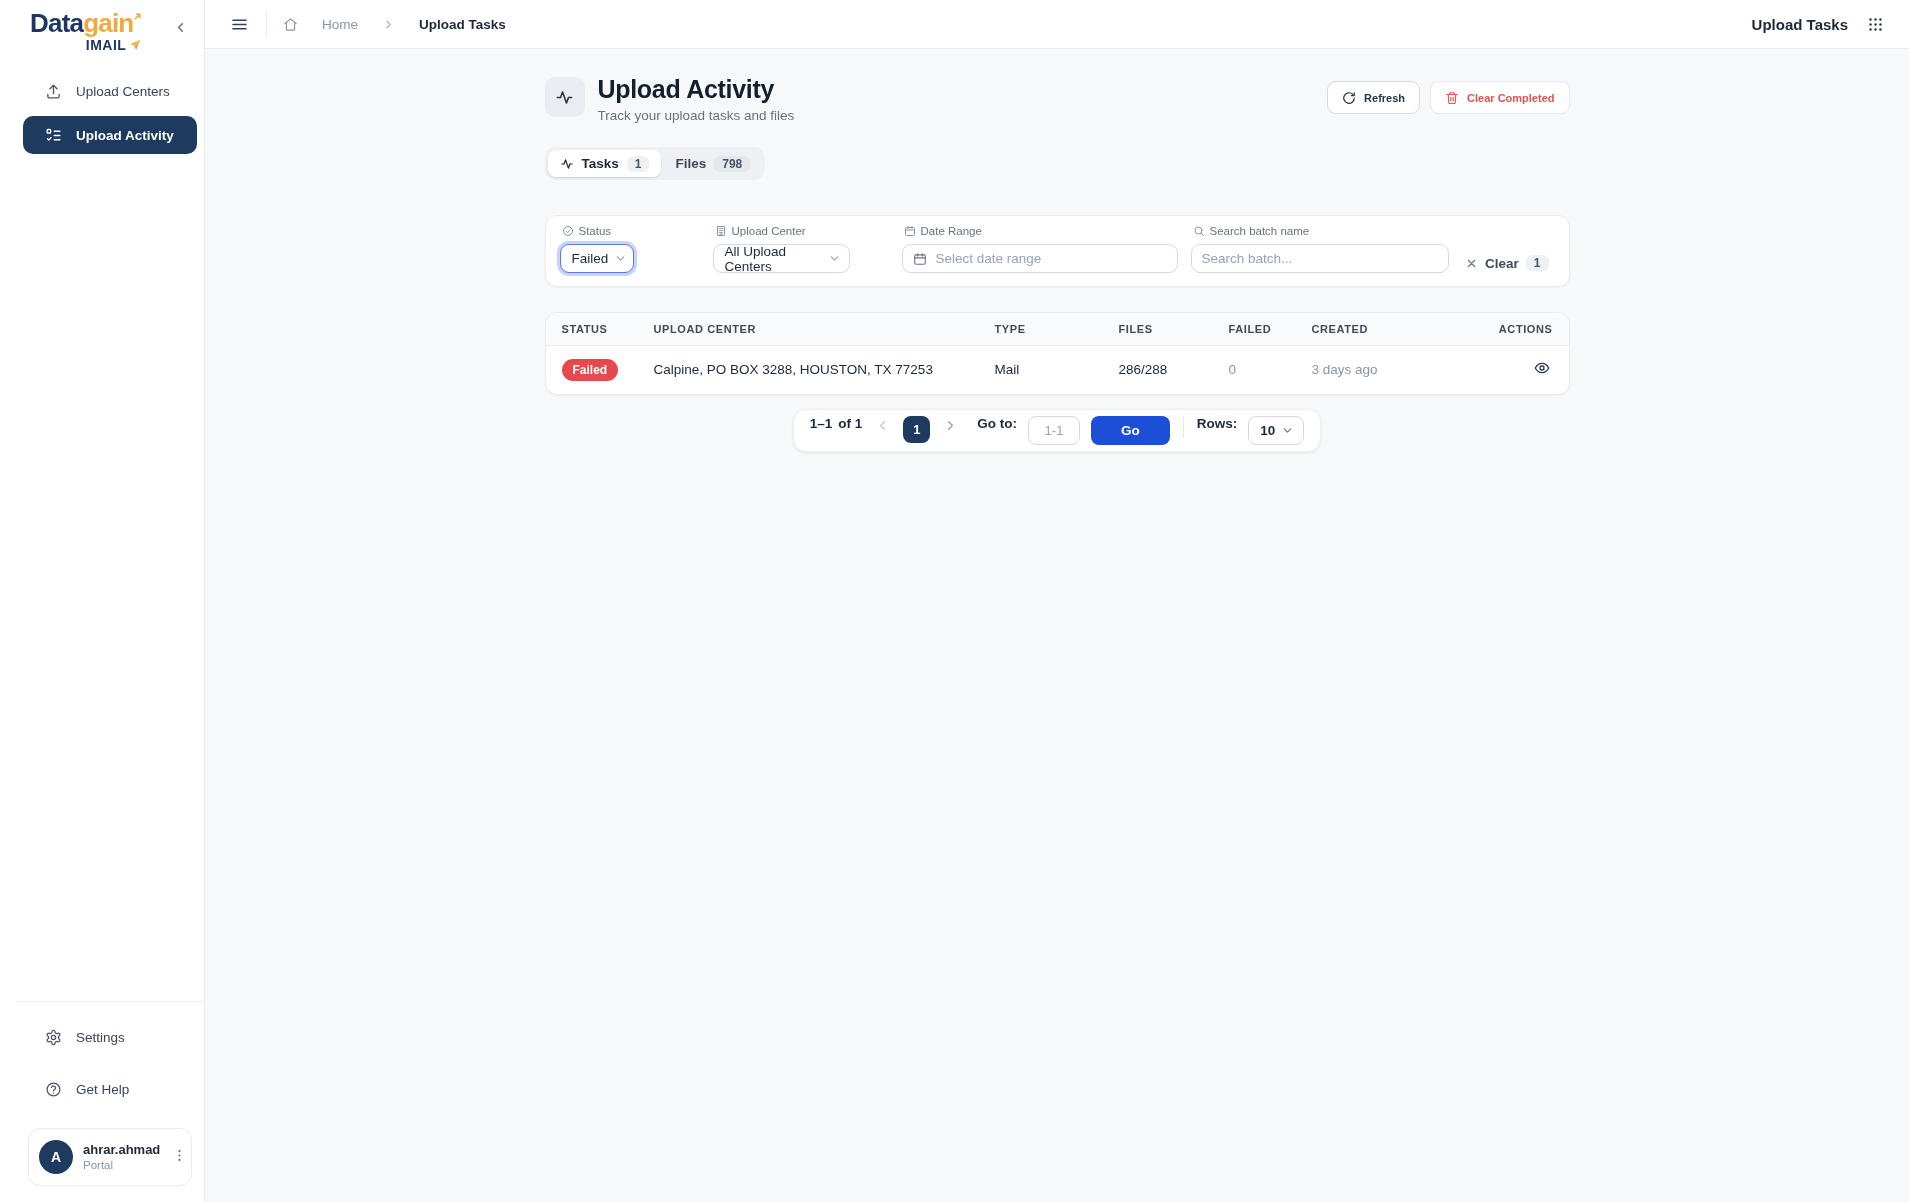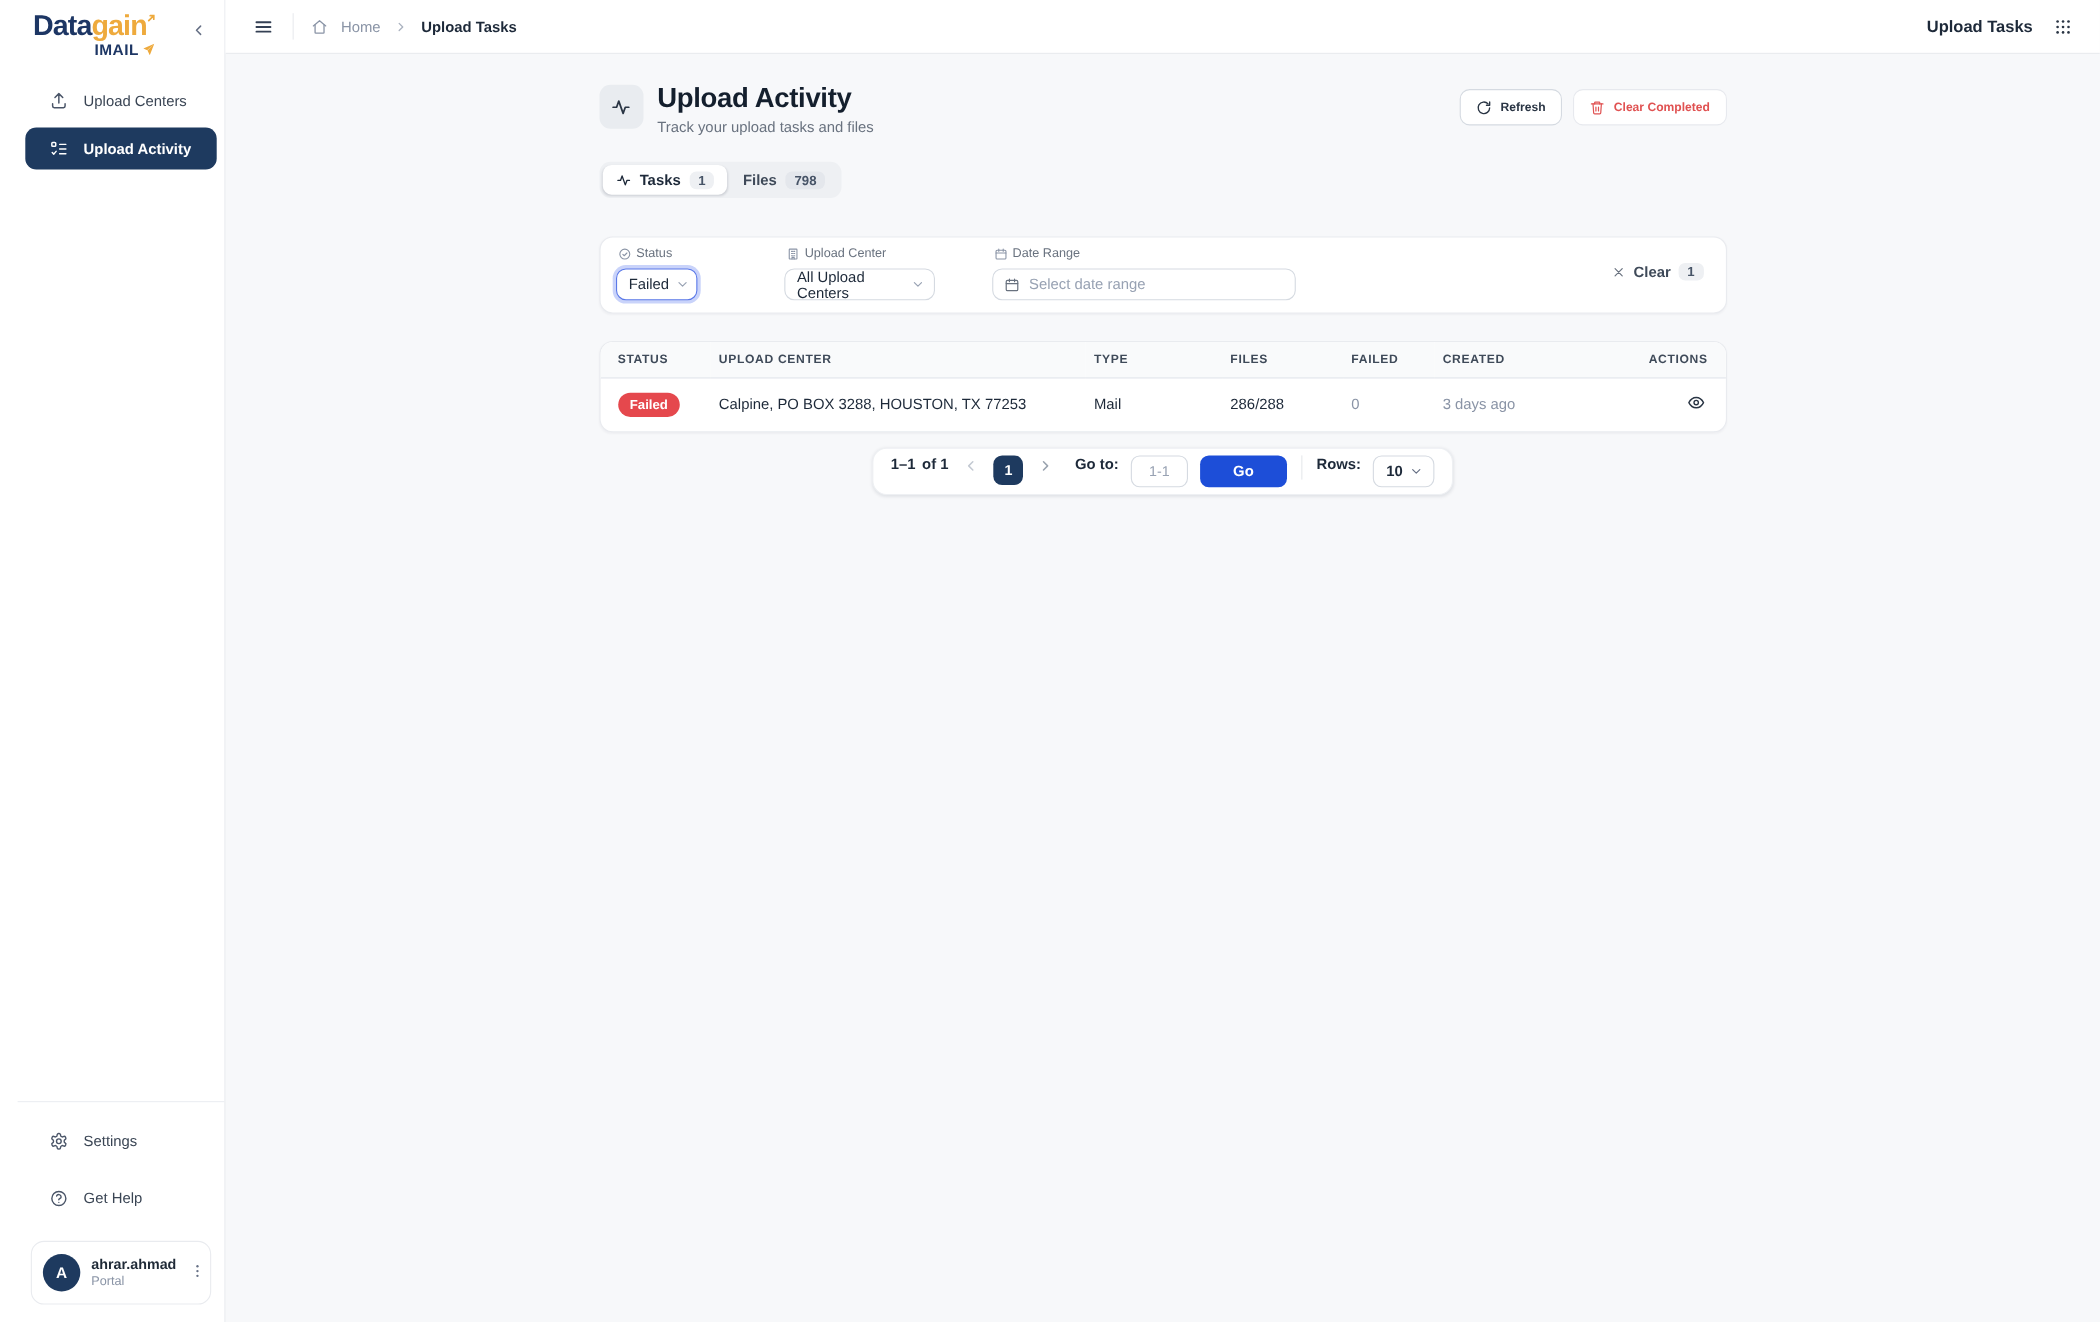--- a/index.html
+++ b/index.html
@@ -37,7 +37,7 @@
   .topbar { height:49px; background:#ffffff; border-bottom:1px solid #e8eaee; display:flex; align-items:center; padding:0 22px; flex-shrink:0; }
   .hamburger-btn { background:none; border:none; color:#344054; cursor:pointer; padding:4px; display:flex; }
   .tb-divider { width:1px; height:24px; background:#e8eaee; margin:0 16px 0 14px; }
-  .breadcrumb { display:flex; align-items:center; gap:12px; font-size:13.5px; }
+  .breadcrumb { display:flex; align-items:center; gap:24px; font-size:13.5px; }
   .crumb-home { color:#8a94a6; }
   .crumb-sep { color:#aab2bf; display:flex; }
   .crumb-current { color:#1d2939; font-weight:700; }

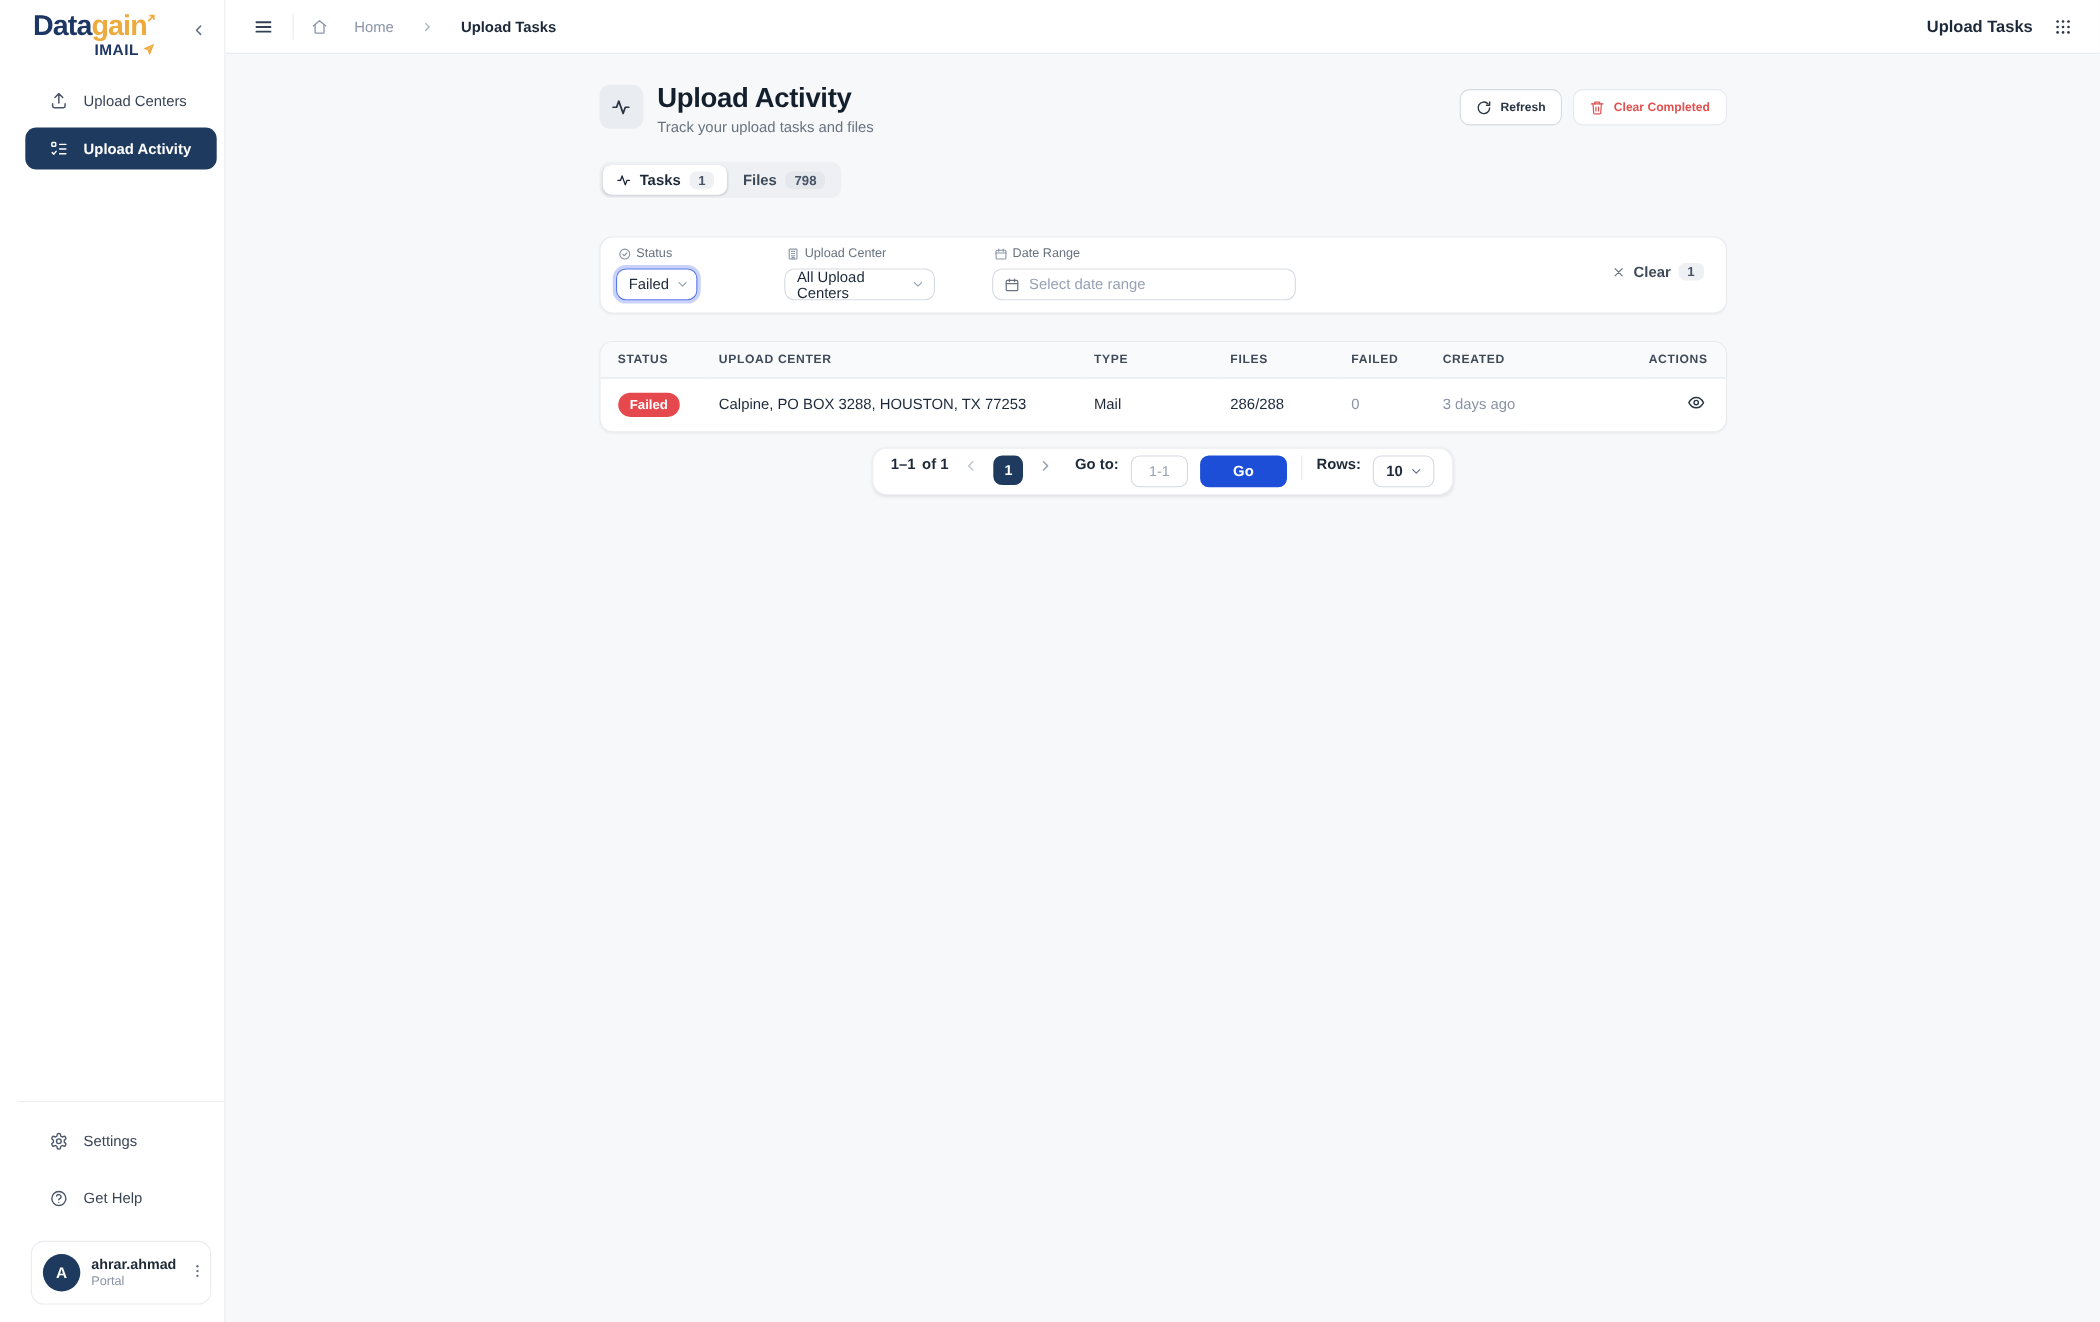--- a/index.html
+++ b/index.html
@@ -347,6 +347,18 @@
             </div>
           </div>
 
+          <div class="f-group g-search">
+            <div class="f-label">
+              <svg width="12" height="12" viewBox="0 0 24 24" fill="none" stroke="currentColor" stroke-width="2" stroke-linecap="round" stroke-linejoin="round">
+                  <circle cx="11" cy="11" r="7"></circle>
+                  <path d="M21 21l-4.5-4.5"></path>
+                </svg>
+              <span>Search batch name</span>
+            </div>
+            <div class="control inp-search">
+              <input type="text" placeholder="Search batch..." style="">
+            </div>
+          </div>
 
           <button class="clear-btn">
             <svg width="13" height="13" viewBox="0 0 24 24" fill="none" stroke="currentColor" stroke-width="2" stroke-linecap="round">

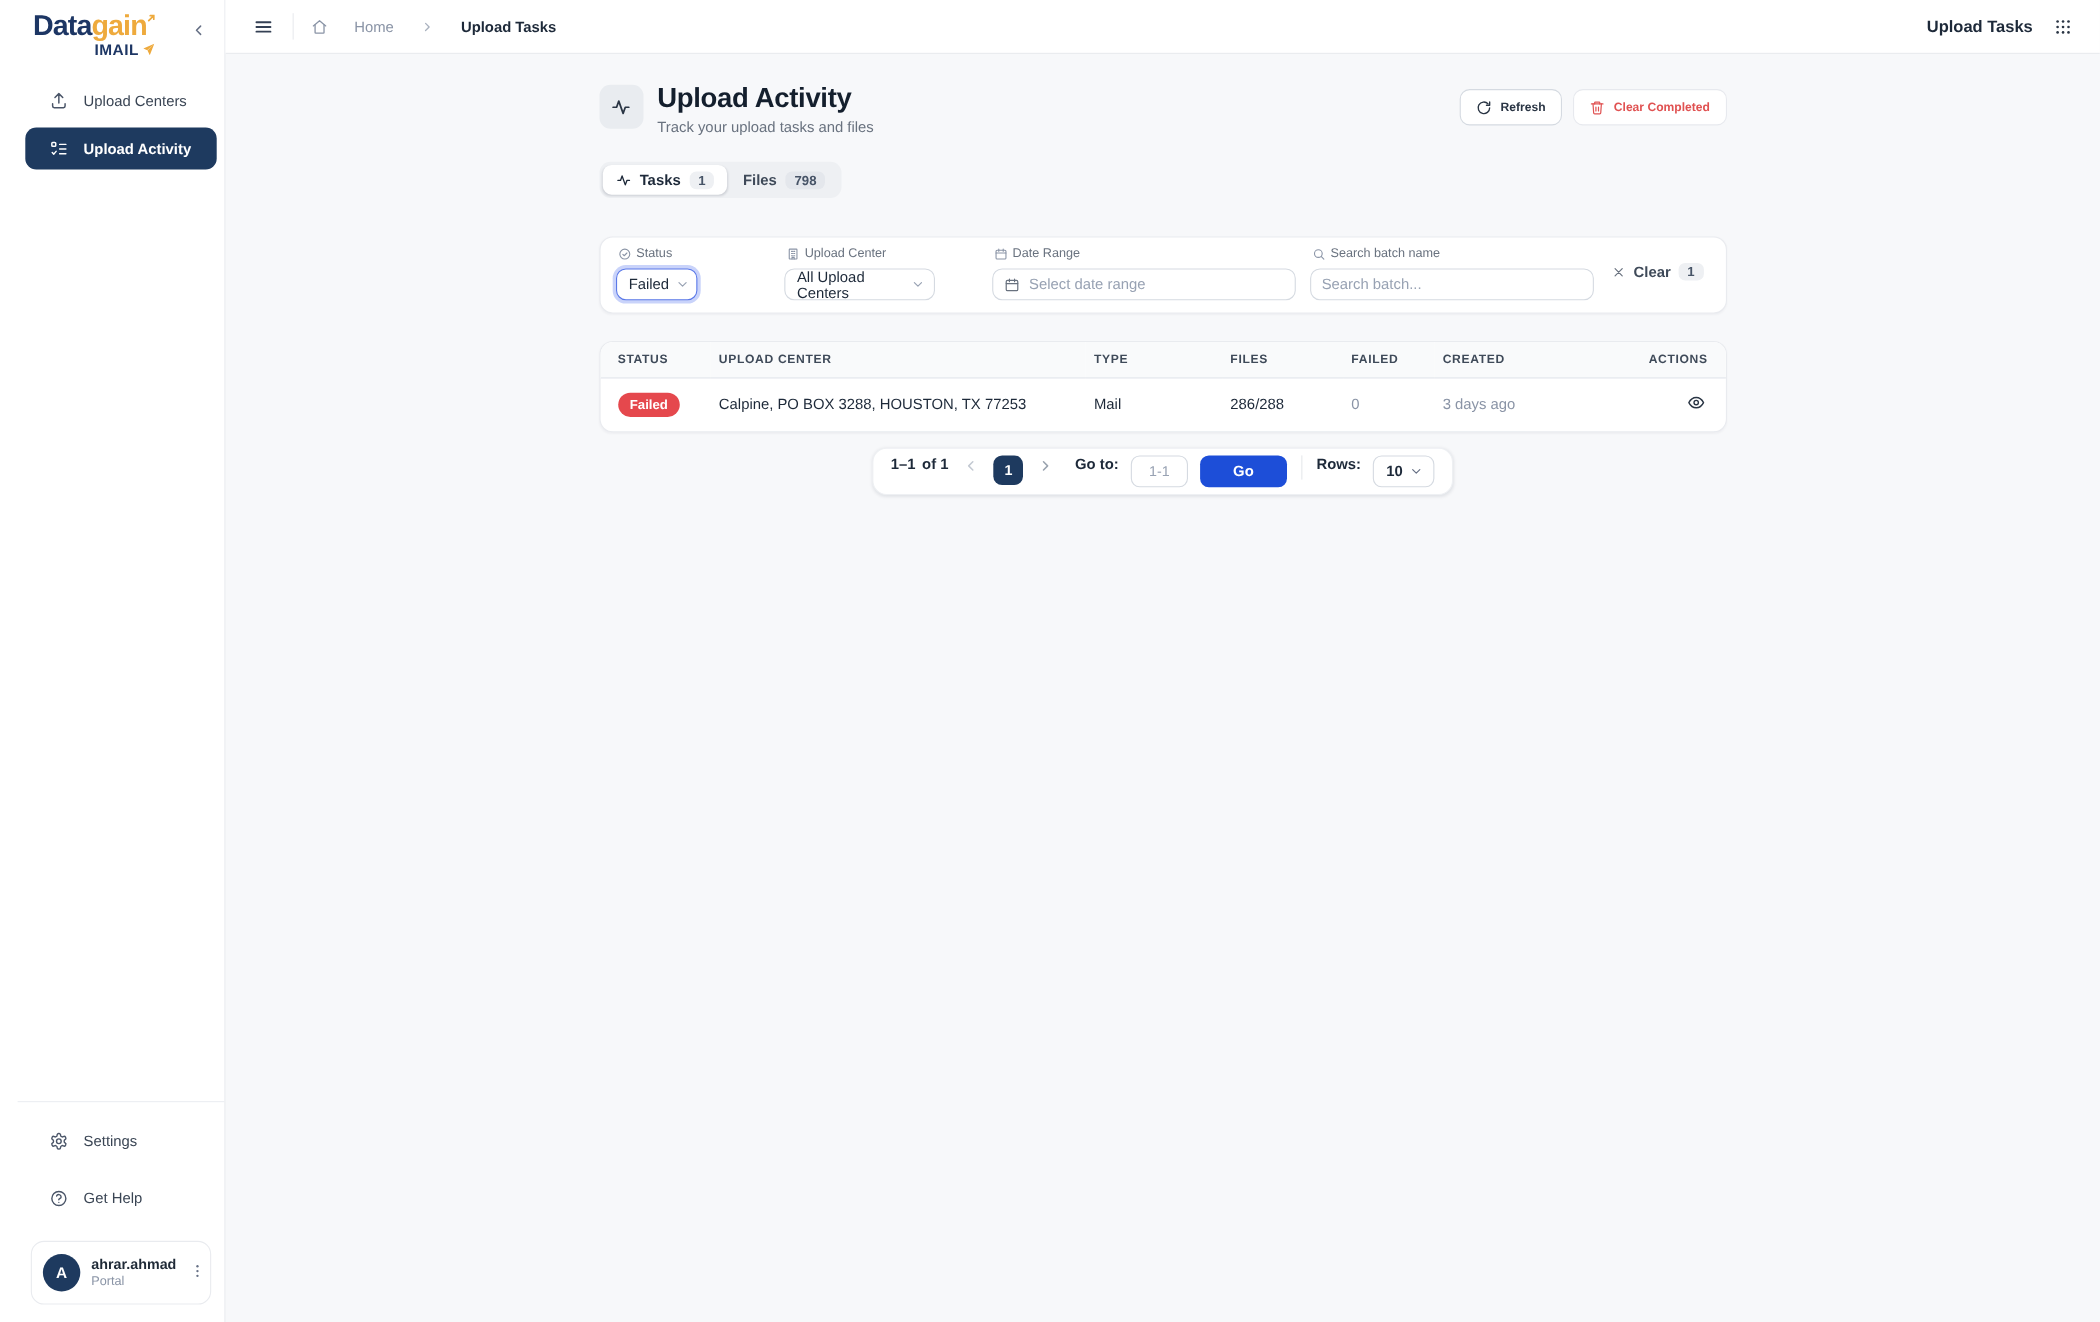--- a/index.html
+++ b/index.html
@@ -87,7 +87,7 @@
   .inp-search { width:258px; padding:0 10px; cursor:text; }
   .filter-card input { border:none; outline:none; background:transparent; font-family:inherit; font-size:13.5px; color:#1d2939; width:100%; }
   .filter-card input::placeholder { color:#98a2b3; }
-  .clear-btn { margin-left:auto; margin-top:10px; display:flex; align-items:center; gap:7px; background:none; border:none; font-family:inherit; font-size:13.5px; font-weight:600; color:#3f4a59; cursor:pointer; padding:4px 6px; }
+  .clear-btn { margin-left:auto; margin-top:26px; display:flex; align-items:center; gap:7px; background:none; border:none; font-family:inherit; font-size:13.5px; font-weight:600; color:#3f4a59; cursor:pointer; padding:4px 6px; }
   .clear-btn svg { color:#69727f; }
   .clear-count { font-size:12px; font-weight:600; color:#475467; background:#eef0f3; border-radius:6px; padding:1px 8px; }
 

